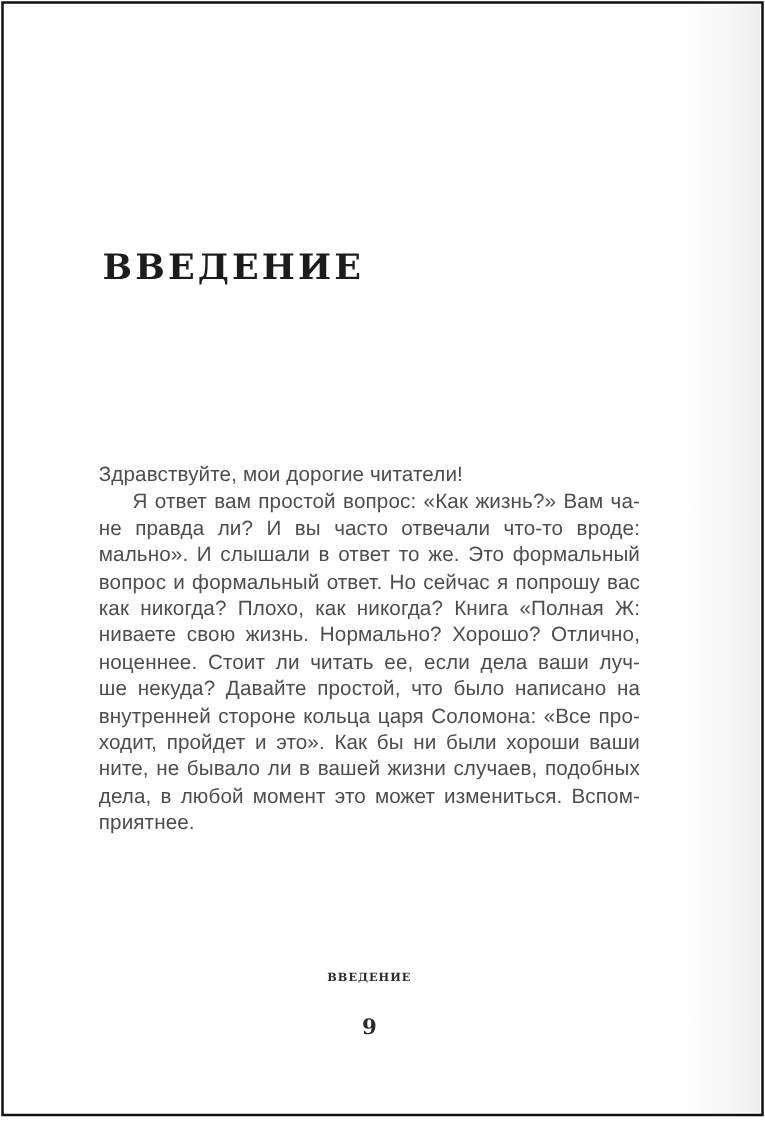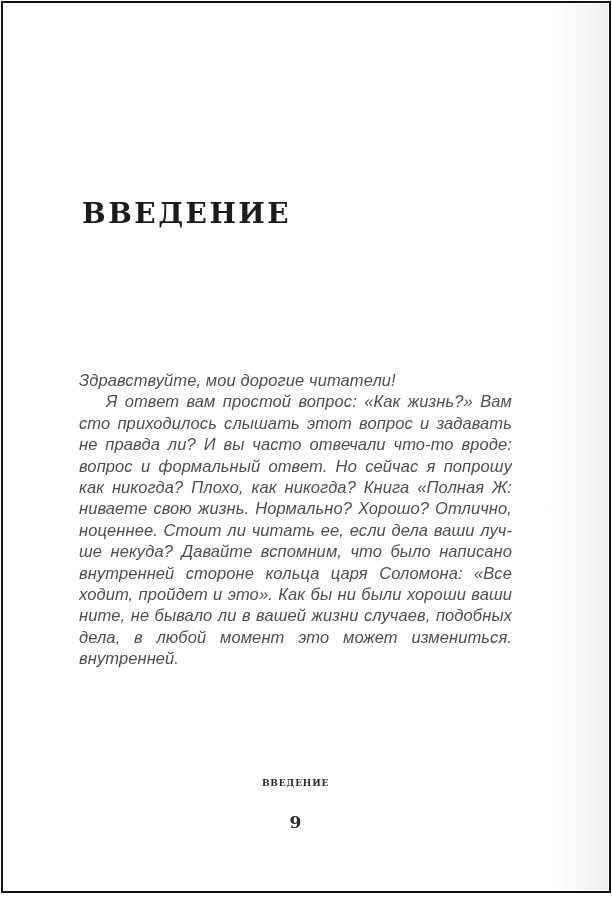--- a/index.html
+++ b/index.html
@@ -65,7 +65,6 @@
     text-align: justify;
     text-align-last: justify;
     overflow: hidden;
-    font-style: italic;
   }
   .body-text .line.left {
     text-align: left;

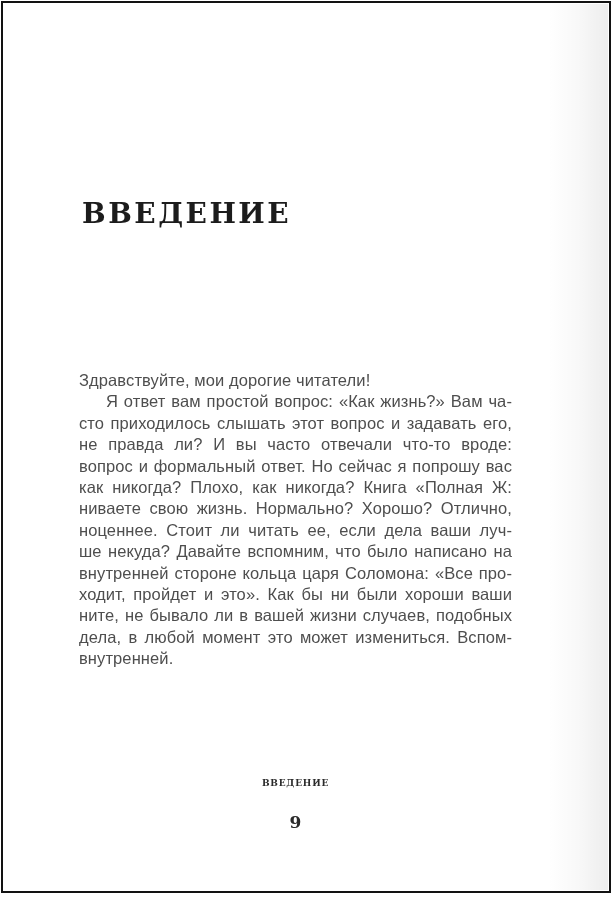--- a/index.html
+++ b/index.html
@@ -111,7 +111,6 @@
   <div class="body-text">
       <div class="line left">Здравствуйте, мои дорогие читатели!</div>
       <div class="line indent">Я ответ вам простой вопрос: «Как жизнь?» Вам ча-</div>
-      <div class="line">сто приходилось слышать этот вопрос и задавать его,</div>
       <div class="line">не правда ли? И вы часто отвечали что-то вроде: «Нор-</div>
       <div class="line">вопрос и формальный ответ. Но сейчас я попрошу вас</div>
       <div class="line">как никогда? Плохо, как никогда? Книга «Полная Ж:</div>

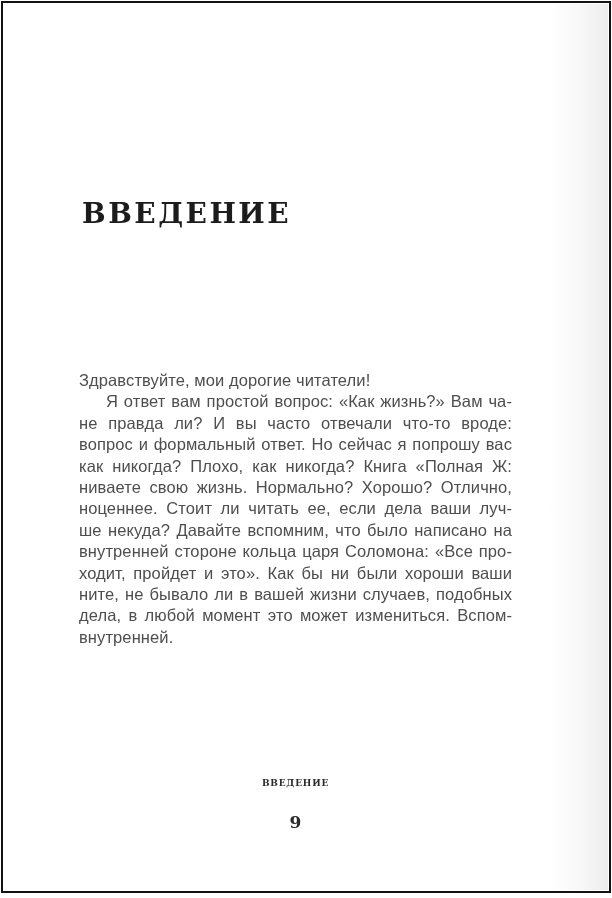--- a/index.html
+++ b/index.html
@@ -112,6 +112,7 @@
       <div class="line left">Здравствуйте, мои дорогие читатели!</div>
       <div class="line indent">Я ответ вам простой вопрос: «Как жизнь?» Вам ча-</div>
       <div class="line">не правда ли? И вы часто отвечали что-то вроде: «Нор-</div>
+      <div class="line">мально». И слышали в ответ то же. Это формальный</div>
       <div class="line">вопрос и формальный ответ. Но сейчас я попрошу вас</div>
       <div class="line">как никогда? Плохо, как никогда? Книга «Полная Ж:</div>
       <div class="line">ниваете свою жизнь. Нормально? Хорошо? Отлично,</div>

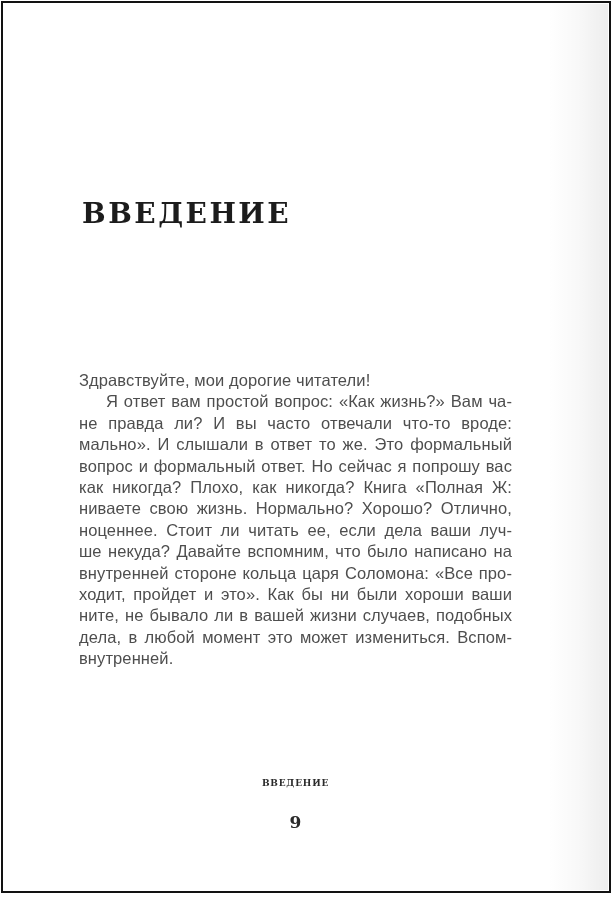--- a/index.html
+++ b/index.html
@@ -117,7 +117,7 @@
       <div class="line">как никогда? Плохо, как никогда? Книга «Полная Ж:</div>
       <div class="line">ниваете свою жизнь. Нормально? Хорошо? Отлично,</div>
       <div class="line">ноценнее. Стоит ли читать ее, если дела ваши луч-</div>
-      <div class="line">ше некуда? Давайте вспомним, что было написано на</div>
+      <div class="line">ше некуда? Давайте простой, что было написано на</div>
       <div class="line">внутренней стороне кольца царя Соломона: «Все про-</div>
       <div class="line">ходит, пройдет и это». Как бы ни были хороши ваши</div>
       <div class="line">ните, не бывало ли в вашей жизни случаев, подобных</div>

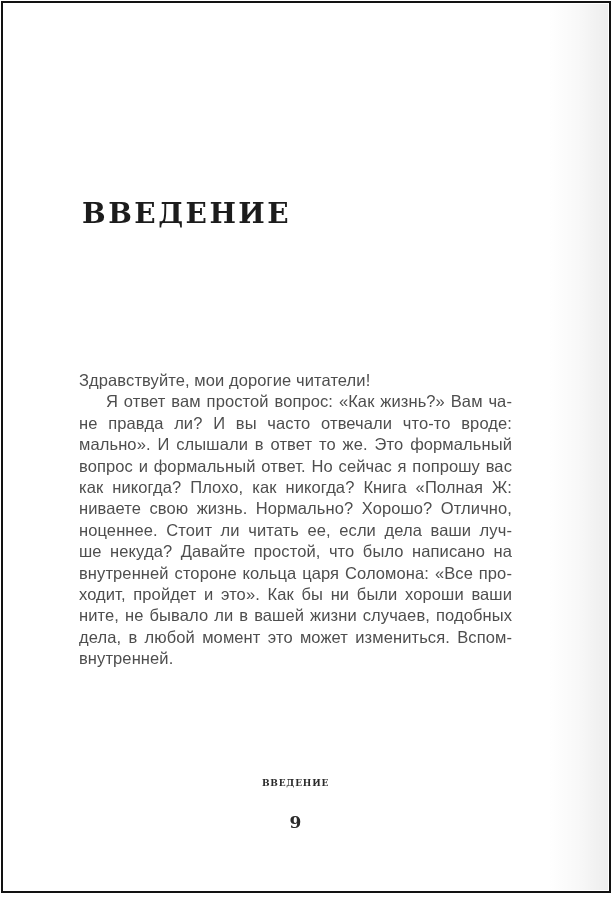--- a/index.html
+++ b/index.html
@@ -122,7 +122,7 @@
       <div class="line">ходит, пройдет и это». Как бы ни были хороши ваши</div>
       <div class="line">ните, не бывало ли в вашей жизни случаев, подобных</div>
       <div class="line">дела, в любой момент это может измениться. Вспом-</div>
-      <div class="line left">внутренней.</div>
+      <div class="line left">приятнее.</div>
     </div>
 
   <div class="running-footer">ВВЕДЕНИЕ</div>

